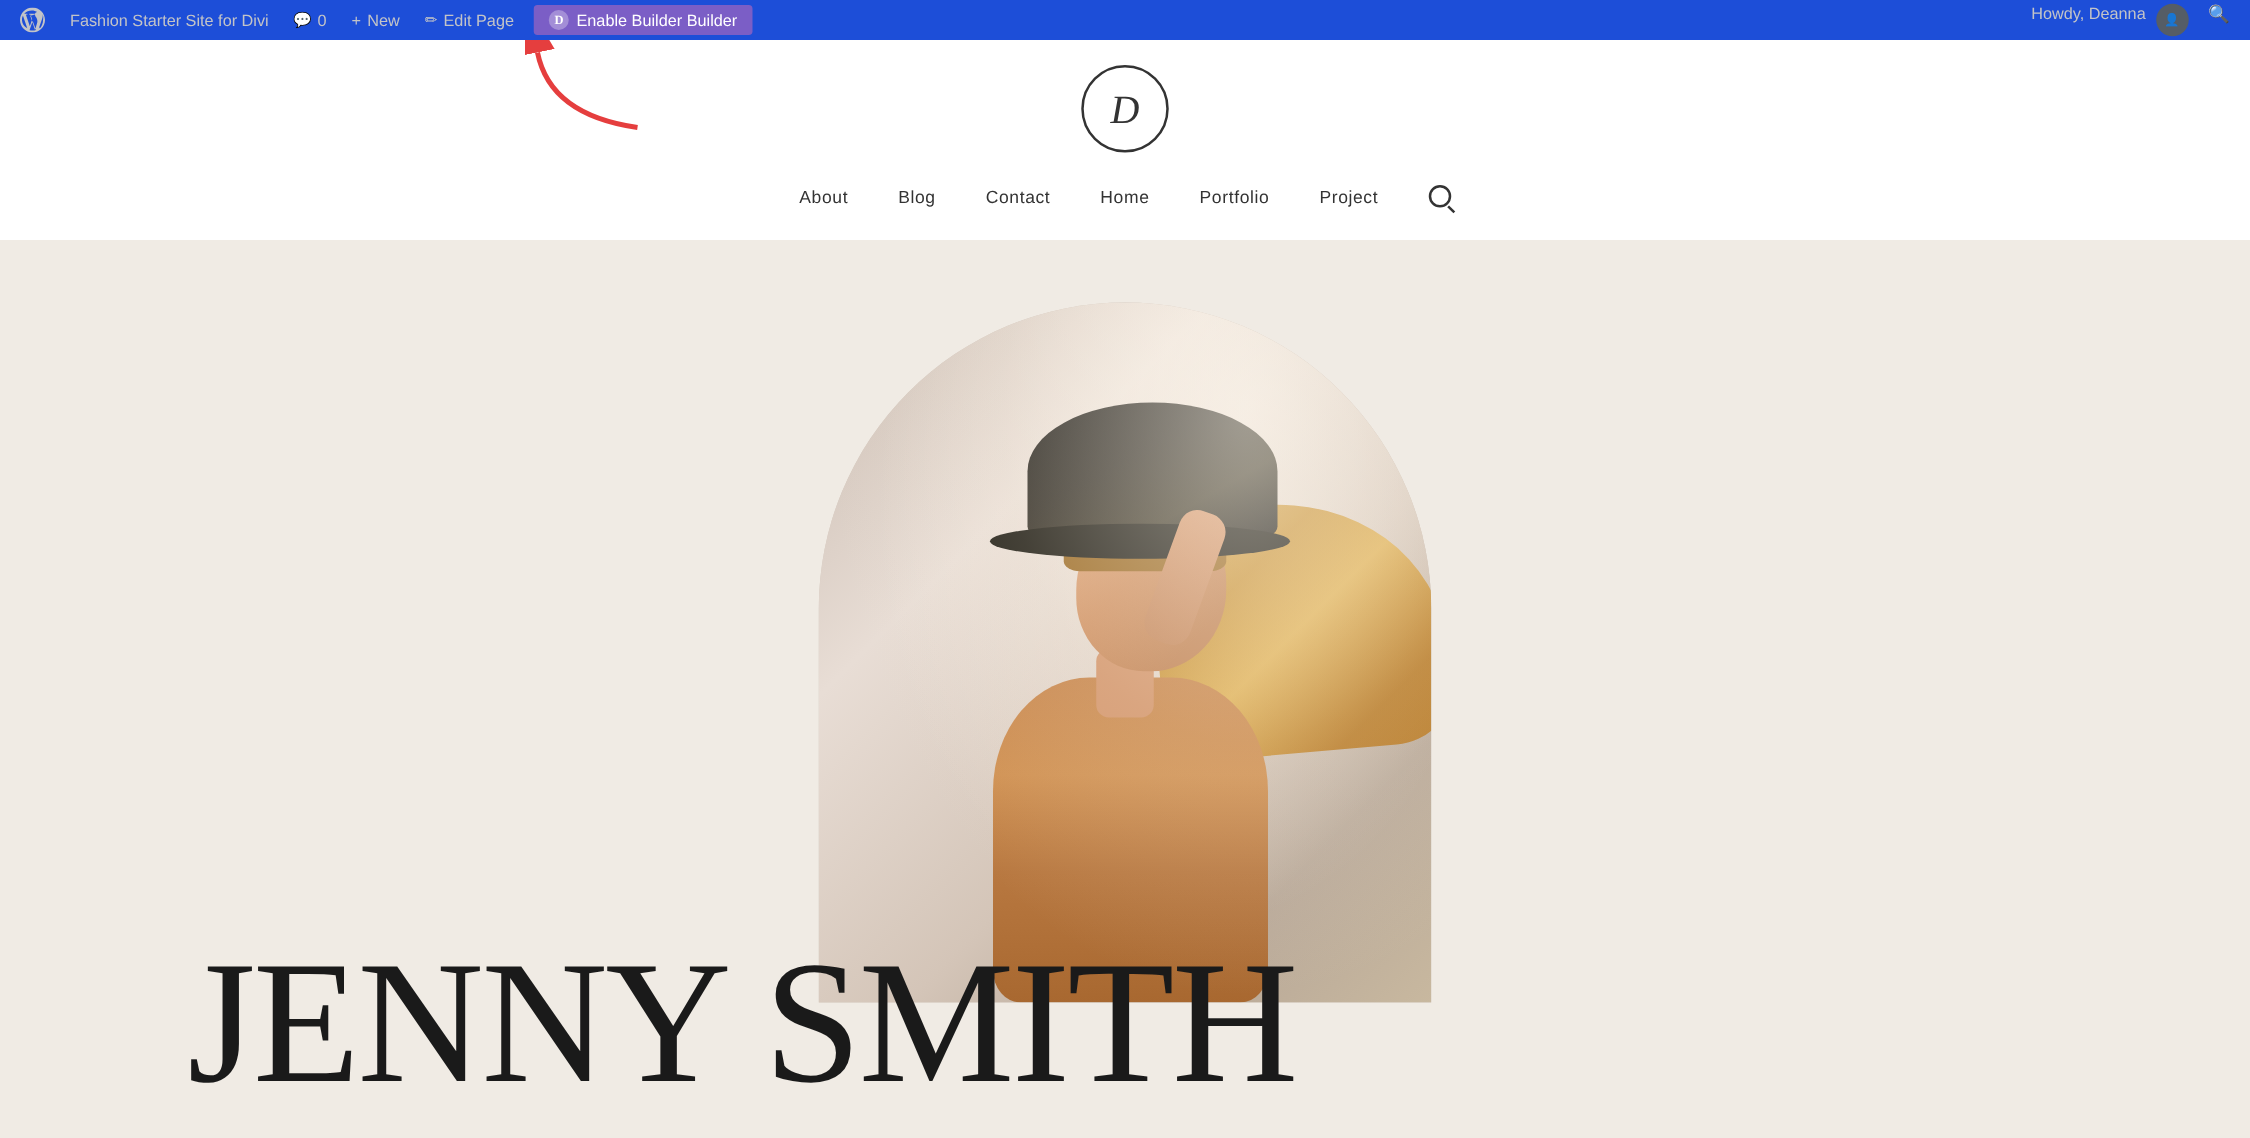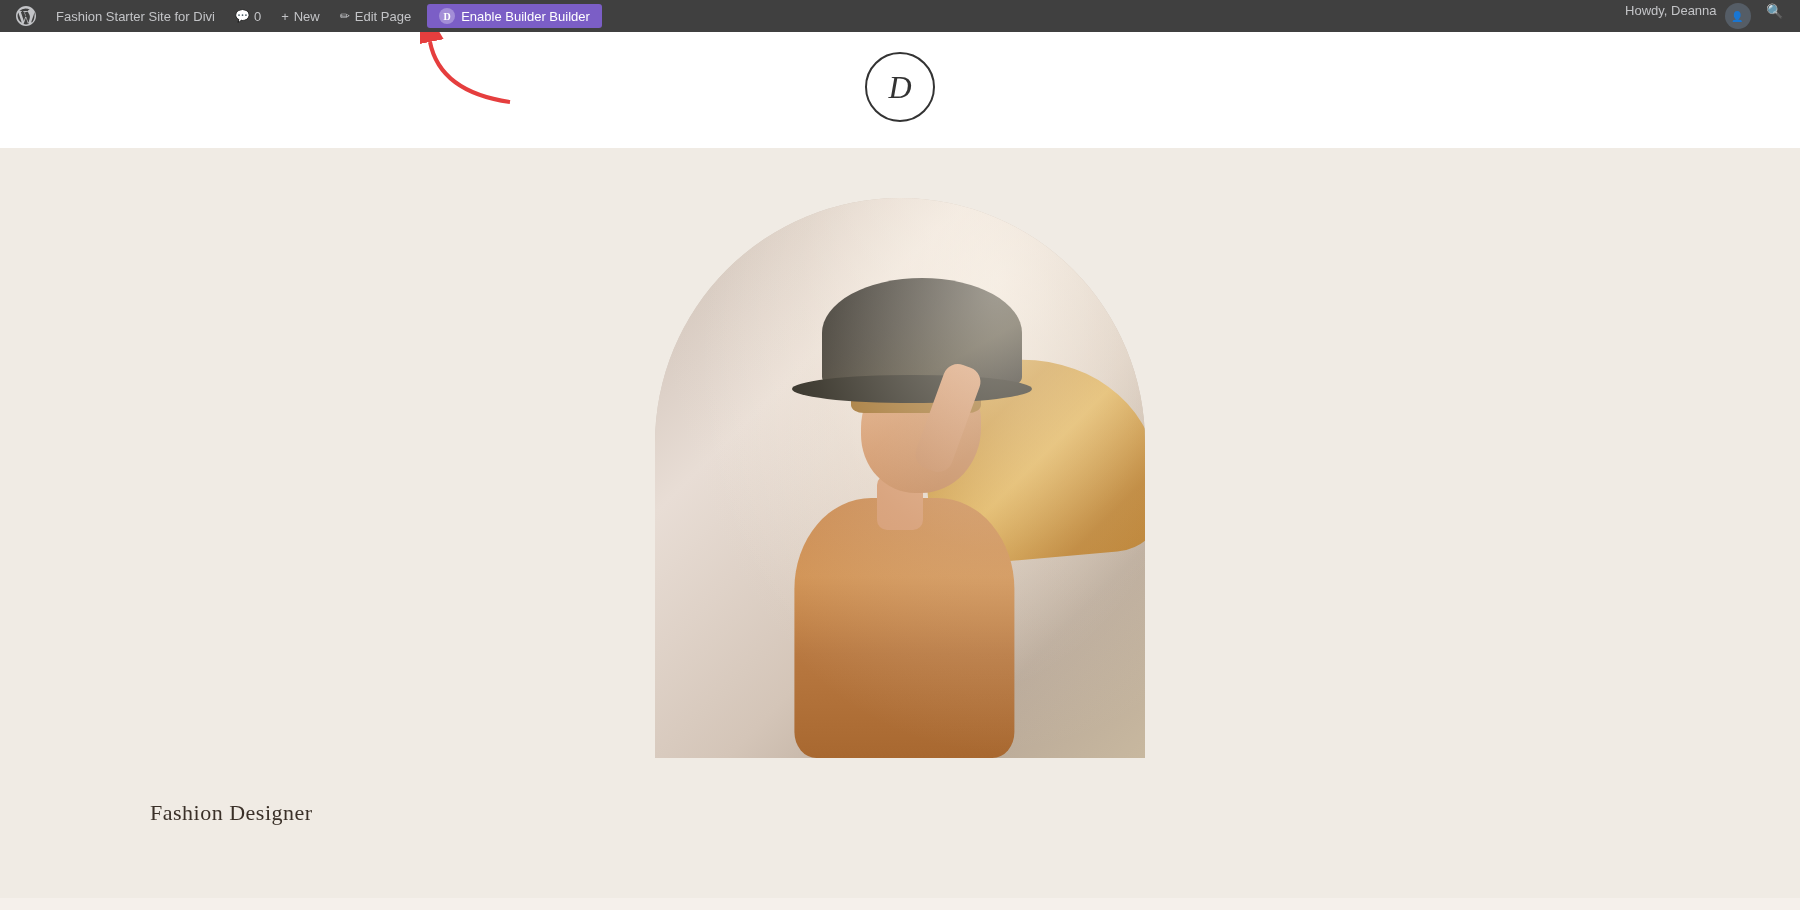--- a/index.html
+++ b/index.html
@@ -16,7 +16,7 @@
     #admin-bar {
       width: 100%;
       height: 32px;
-      background: #404040;
+      background: #1d4ed8;
       display: flex;
       align-items: center;
       padding: 0 8px;

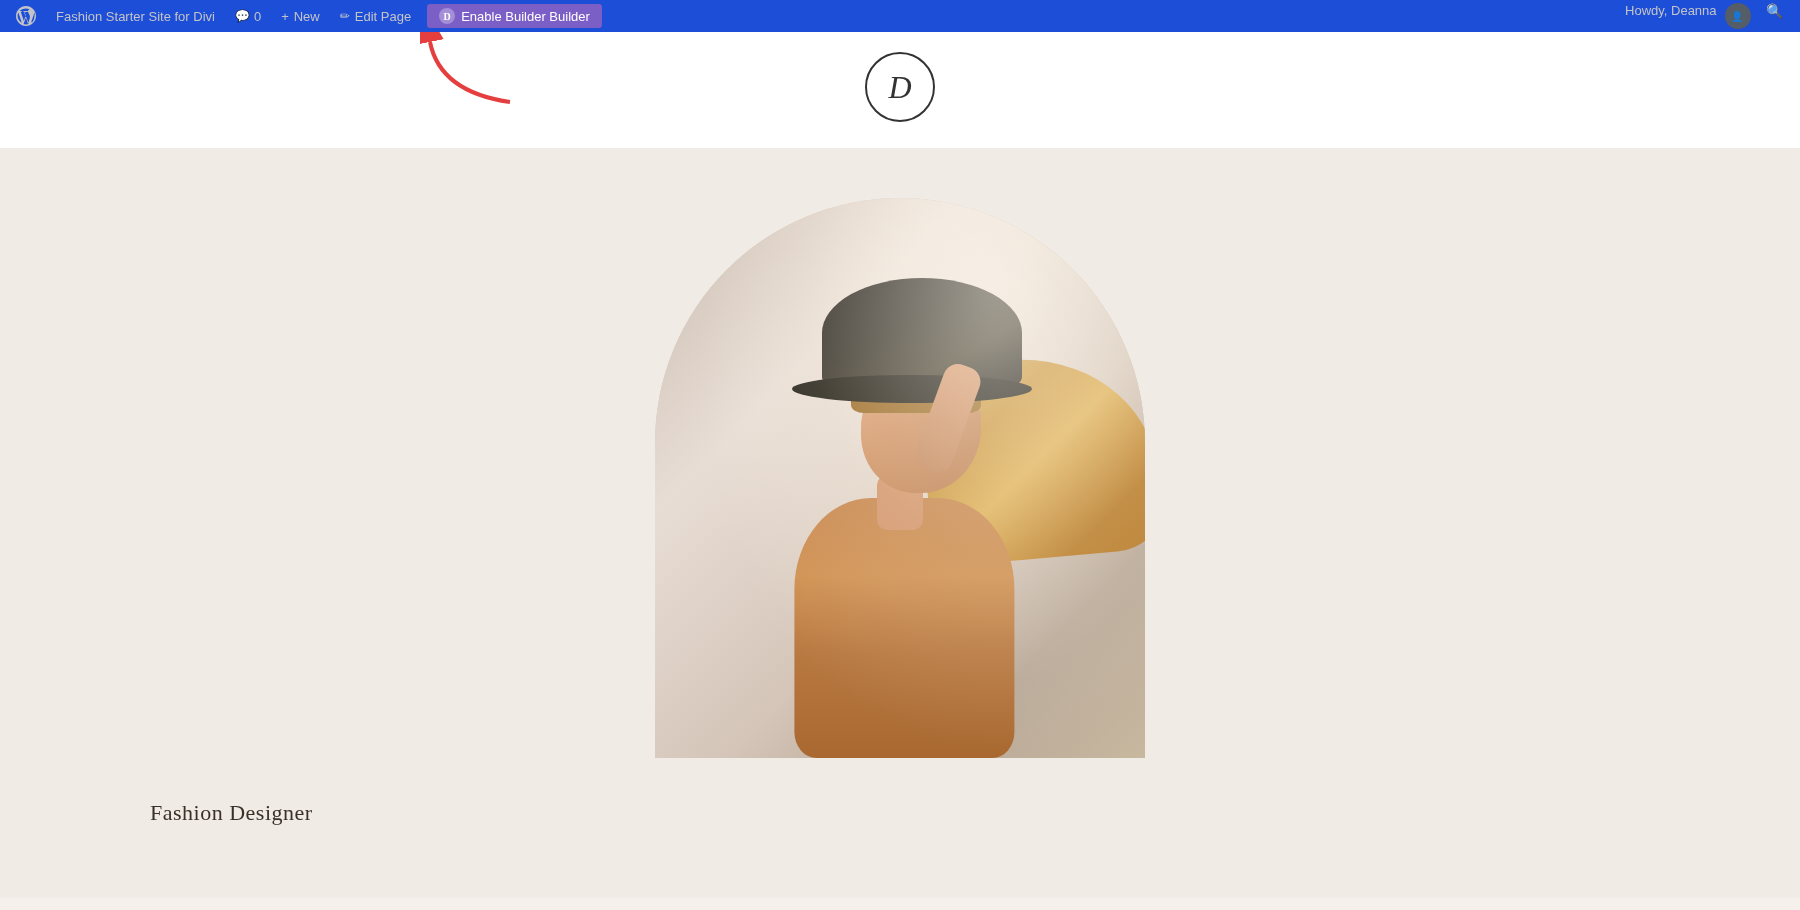--- a/index.html
+++ b/index.html
@@ -350,6 +350,15 @@
     <span class="site-logo-letter">D</span>
   </div>
 
+  <nav id="site-nav">
+    <a class="nav-item">About</a>
+    <a class="nav-item">Blog</a>
+    <a class="nav-item">Contact</a>
+    <a class="nav-item">Home</a>
+    <a class="nav-item">Portfolio</a>
+    <a class="nav-item">Project</a>
+    <div class="nav-search"></div>
+  </nav>
 </div>
 
 <div id="hero-section">

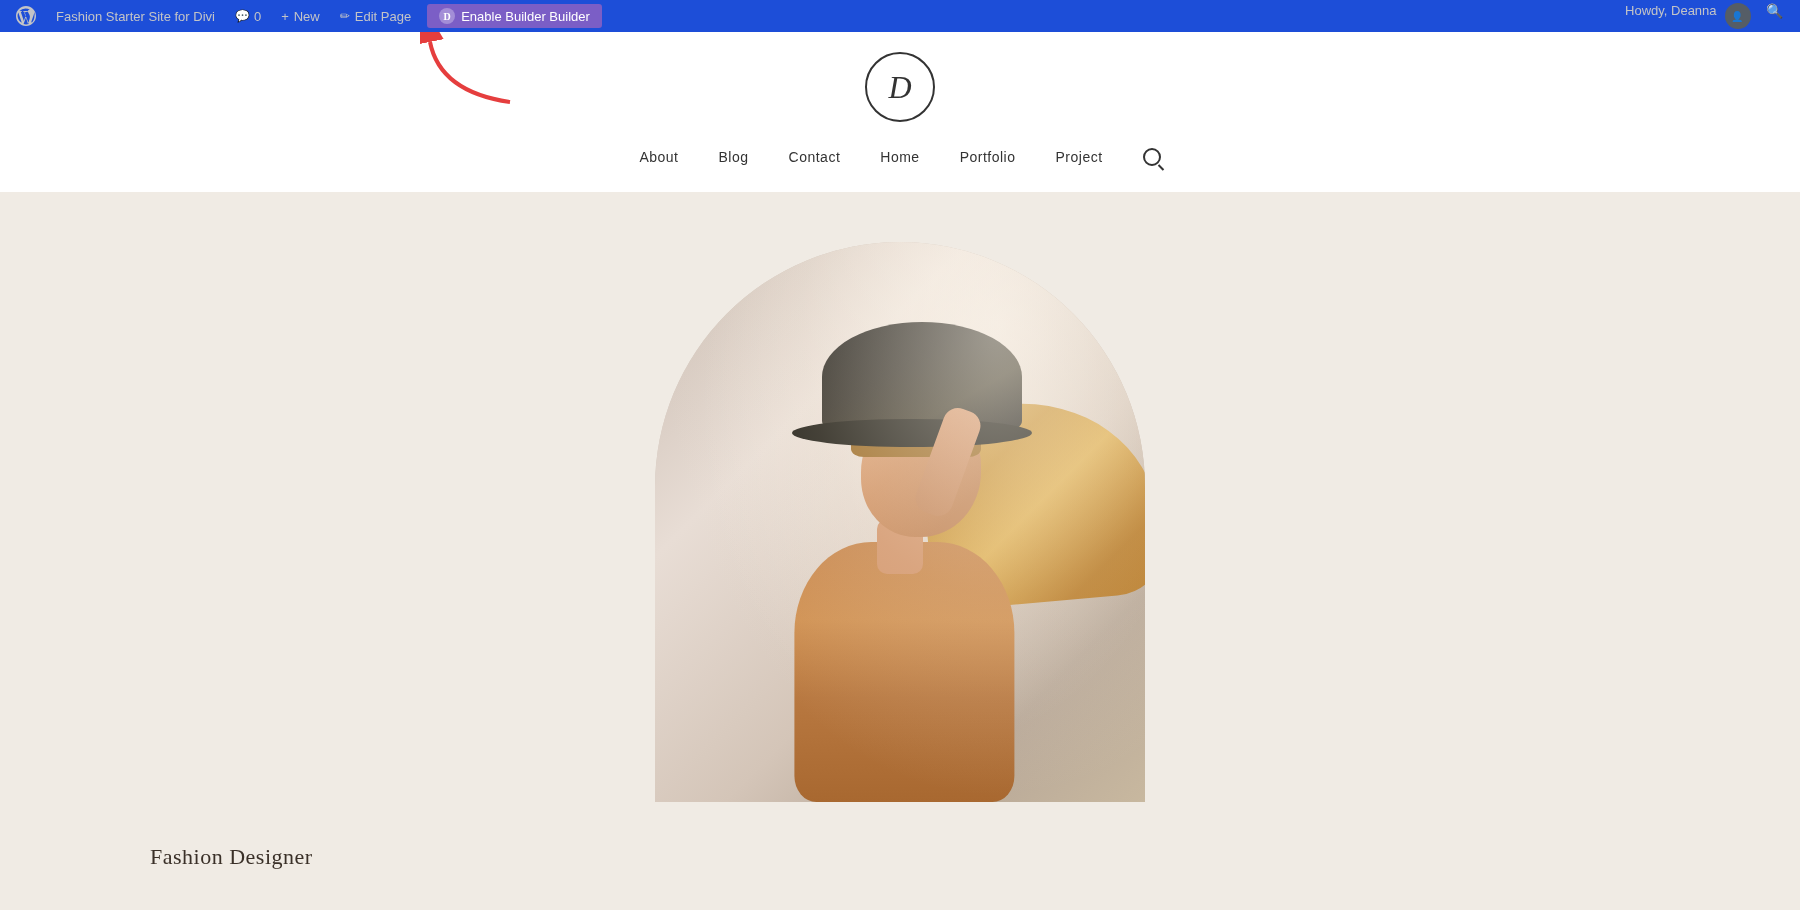--- a/index.html
+++ b/index.html
@@ -462,7 +462,6 @@
   </div>
 
   <div class="hero-content">
-    <div class="hero-subtitle">Fashion Designer</div>
   </div>
 </div>
 

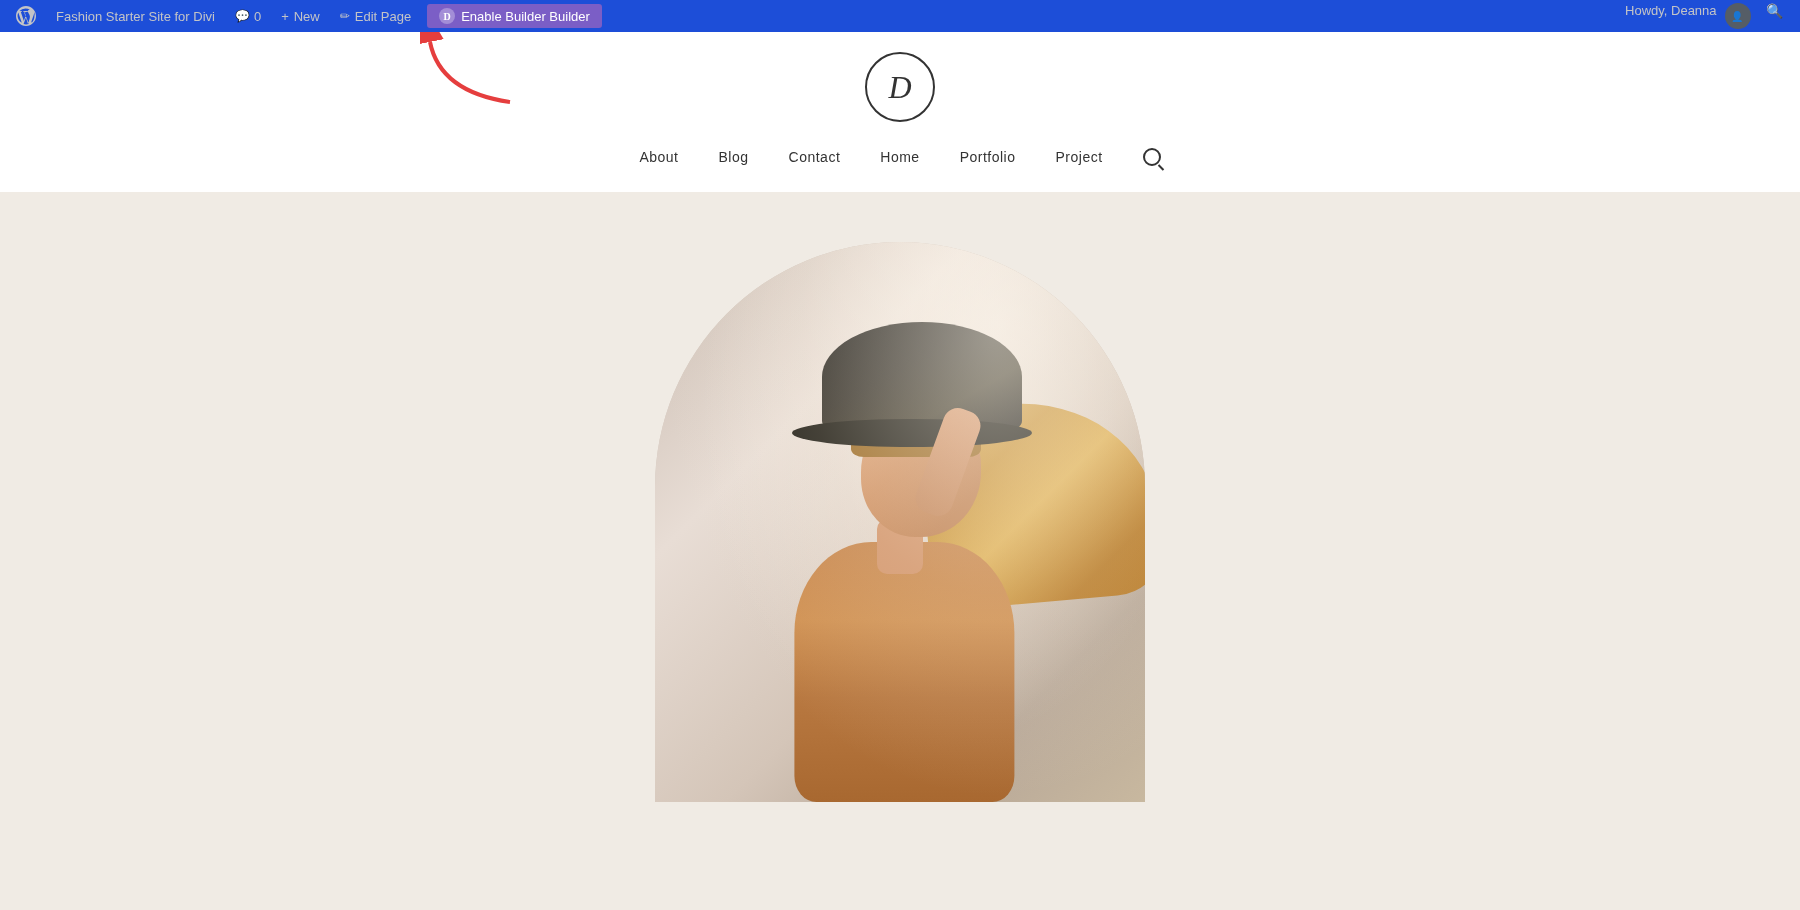--- a/index.html
+++ b/index.html
@@ -462,6 +462,7 @@
   </div>
 
   <div class="hero-content">
+    <div class="hero-title">JENNY SMITH</div>
   </div>
 </div>
 

